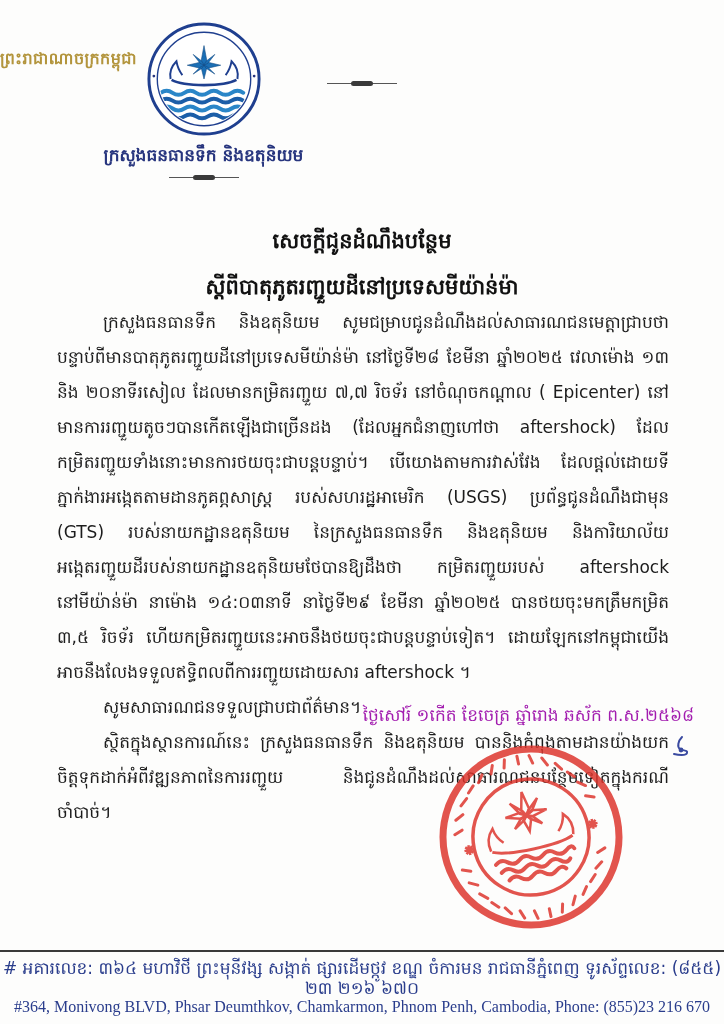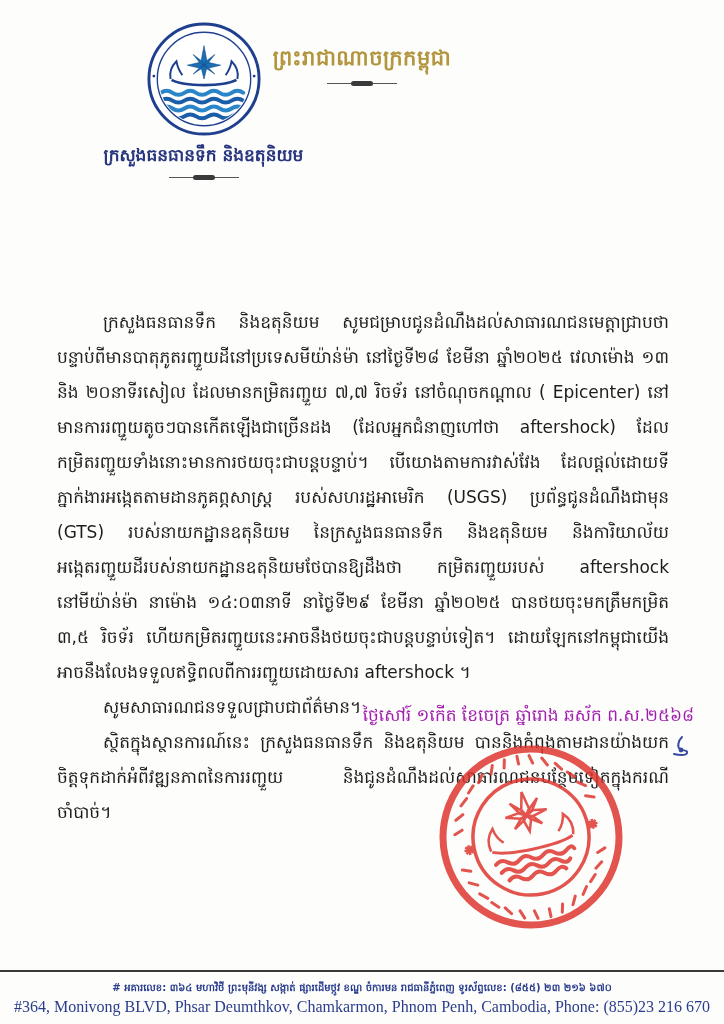--- a/index.html
+++ b/index.html
@@ -15,10 +15,10 @@
   
   .header{position:absolute;top:42px;left:0;width:100%;}
   .kingdom{
-    text-align:center;
+    text-align:left;
     font-weight:bold;
     color:#b3953d;
-    font-size:21px;
+    font-size:16px;
     line-height:33px;
     letter-spacing:.5px;
   }

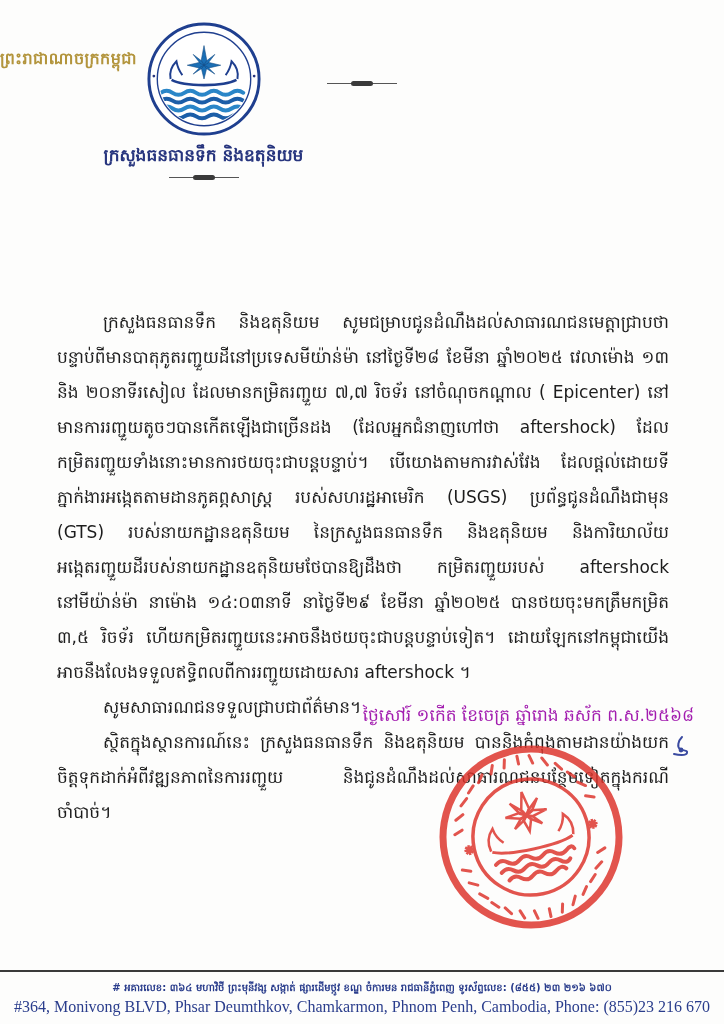--- a/index.html
+++ b/index.html
@@ -127,6 +127,10 @@
     <span class="ornament"></span>
   </div>
 
+  <div class="title-block">
+    <div class="title-line">សេចក្តីជូនដំណឹងបន្ថែម</div>
+    <div class="title-line">ស្តីពីបាតុភូតរញ្ជួយដីនៅប្រទេសមីយ៉ាន់ម៉ា</div>
+  </div>
 
   <div class="body-block">
     <p>ក្រសួងធនធានទឹក និងឧតុនិយម សូមជម្រាបជូនដំណឹងដល់សាធារណជនមេត្តាជ្រាបថា បន្ទាប់ពីមានបាតុភូតរញ្ជួយដីនៅប្រទេសមីយ៉ាន់ម៉ា នៅថ្ងៃទី២៨ ខែមីនា ឆ្នាំ២០២៥ វេលាម៉ោង ១៣ និង ២០នាទីរសៀល ដែលមានកម្រិតរញ្ជួយ ៧,៧ រិចទ័រ នៅចំណុចកណ្តាល ( Epicenter) នៅមានការរញ្ជួយតូចៗបានកើតឡើងជាច្រើនដង (ដែលអ្នកជំនាញហៅថា aftershock) ដែលកម្រិតរញ្ជួយទាំងនោះមានការថយចុះជាបន្តបន្ទាប់។ បើយោងតាមការវាស់វែង ដែលផ្តល់ដោយទីភ្នាក់ងារអង្កេតតាមដានភូគព្ភសាស្ត្រ របស់សហរដ្ឋអាមេរិក (USGS) ប្រព័ន្ធជូនដំណឹងជាមុន (GTS) របស់នាយកដ្ឋានឧតុនិយម នៃក្រសួងធនធានទឹក និងឧតុនិយម និងការិយាល័យអង្កេតរញ្ជួយដីរបស់នាយកដ្ឋានឧតុនិយមថែបានឱ្យដឹងថា កម្រិតរញ្ជួយរបស់ aftershock នៅមីយ៉ាន់ម៉ា នាម៉ោង ១៤:០៣នាទី នាថ្ងៃទី២៩ ខែមីនា ឆ្នាំ២០២៥ បានថយចុះមកត្រឹមកម្រិត ៣,៥ រិចទ័រ ហើយកម្រិតរញ្ជួយនេះអាចនឹងថយចុះជាបន្តបន្ទាប់ទៀត។ ដោយឡែកនៅកម្ពុជាយើង អាចនឹងលែងទទួលឥទ្ធិពលពីការរញ្ជួយដោយសារ aftershock ។</p>

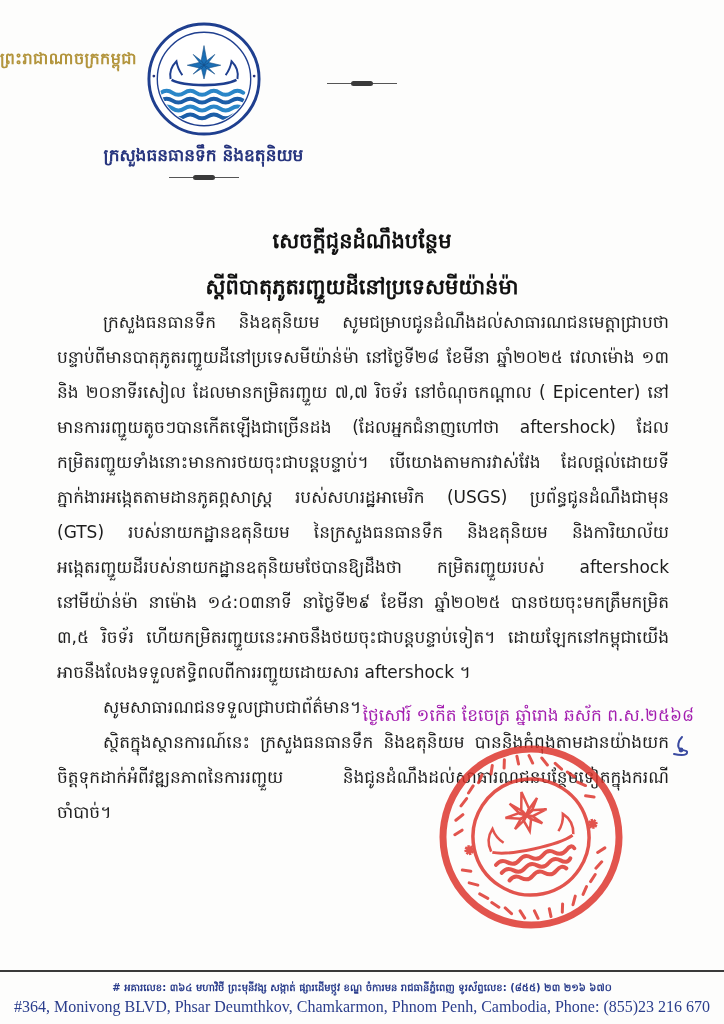--- a/index.html
+++ b/index.html
@@ -65,7 +65,7 @@
     padding-top:6px;
     text-align:center;color:#2a3d8c;
   }
-  .footer .kh{font-size:10px;line-height:20px;font-weight:bold;}
+  .footer .kh{font-size:17px;line-height:20px;font-weight:normal;}
   .footer .en{font-size:16px;line-height:18px;font-family:"Liberation Serif",serif;}
 </style>
 </head>

